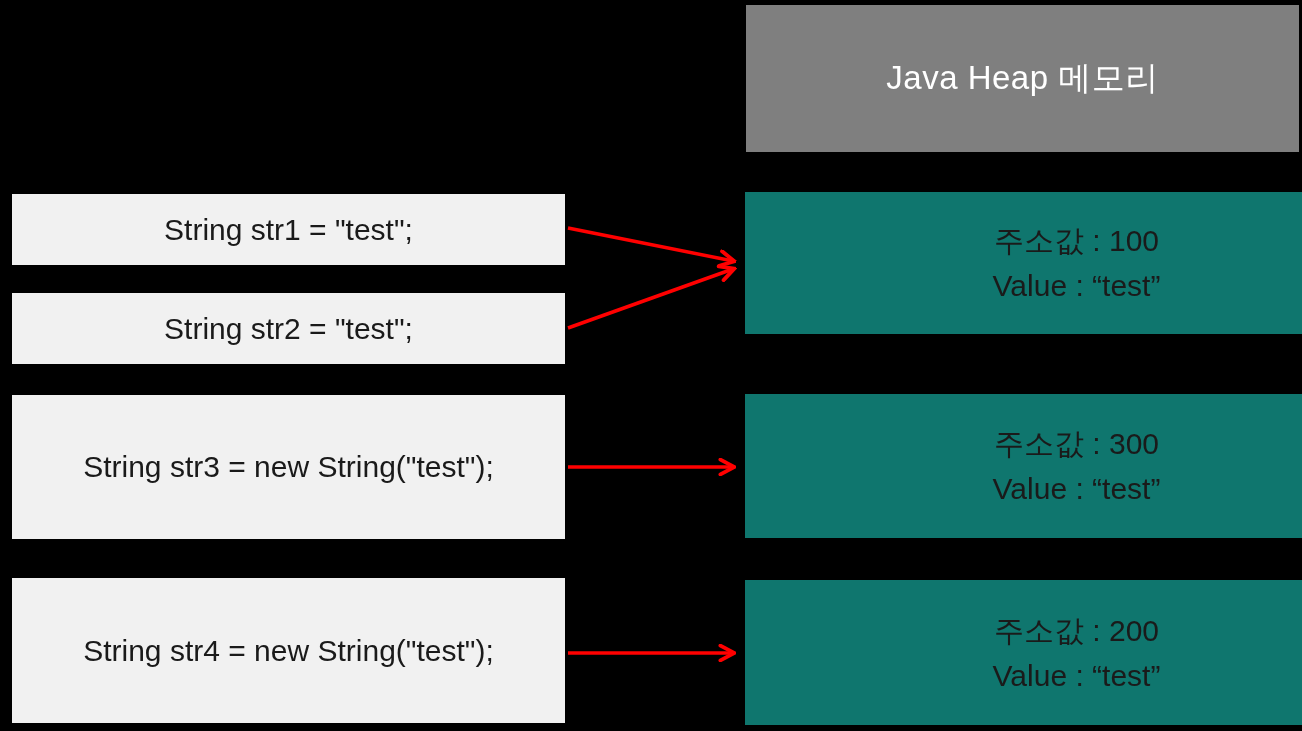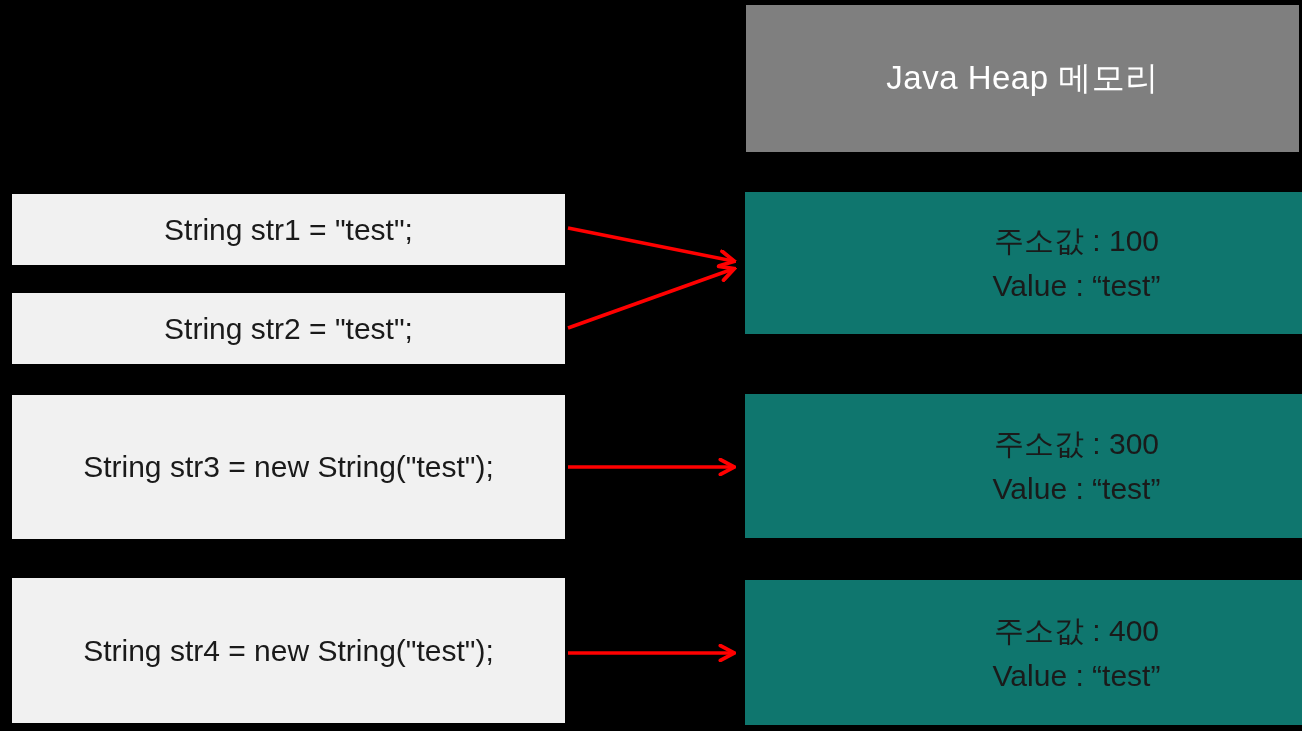--- a/index.html
+++ b/index.html
@@ -95,7 +95,7 @@
   </div>
 
   <div id="heap-box-3" class="box heap-box">
-    <div>주소값 : 400</div>
+    <div>주소값 : 200</div>
     <div>Value : “test”</div>
   </div>
 

